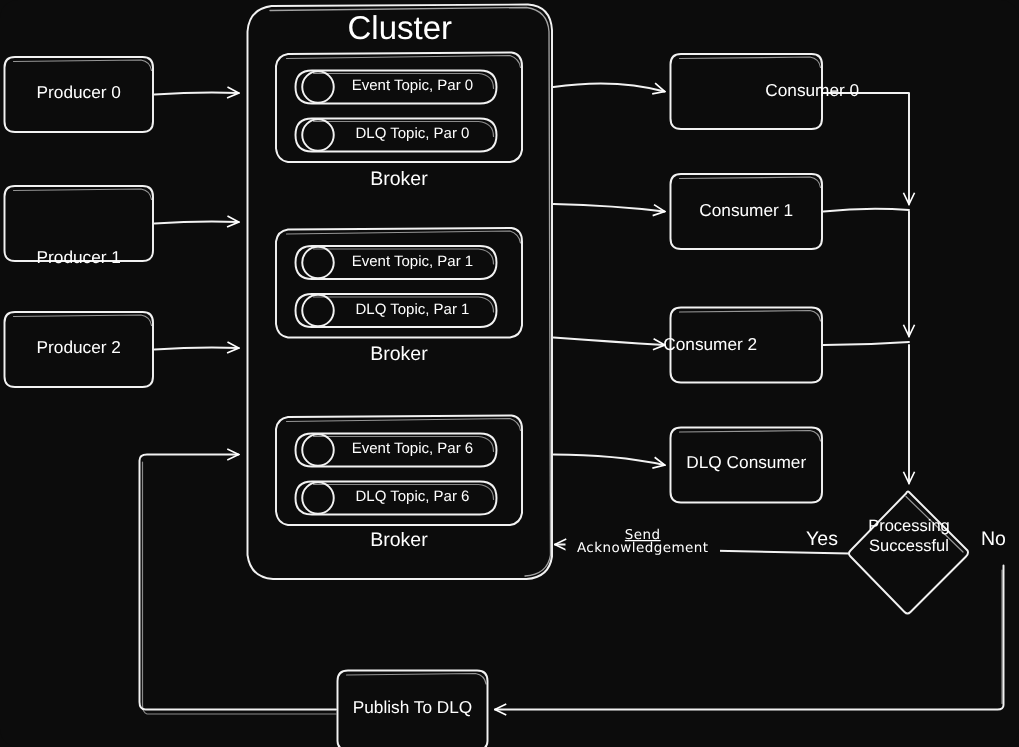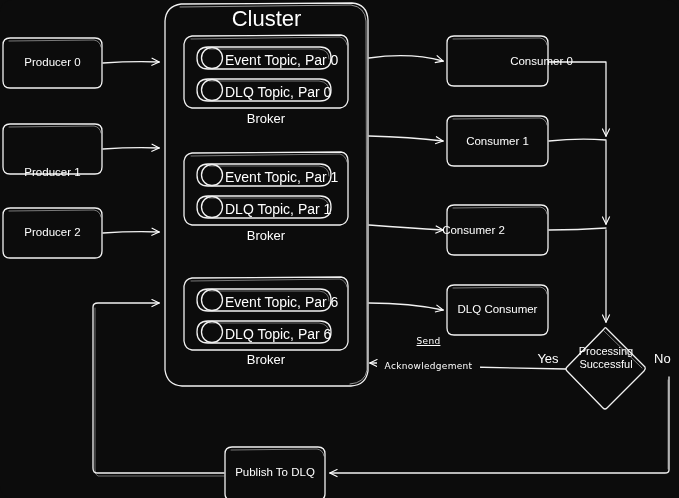--- a/index.html
+++ b/index.html
@@ -12,7 +12,7 @@
        white-space:pre;pointer-events:none;}
   .box-lbl{font-size:11.5px;}
   .broker-lbl{font-size:13px;}
-  .topic-lbl{font-size:14px;}
+  .topic-lbl{font-size:10px;}
   .cluster-lbl{font-size:22px;}
   .diamond-lbl{font-size:11px;}
   .edge-lbl{font-size:13px;background:#0c0c0c;padding:0 1px;}

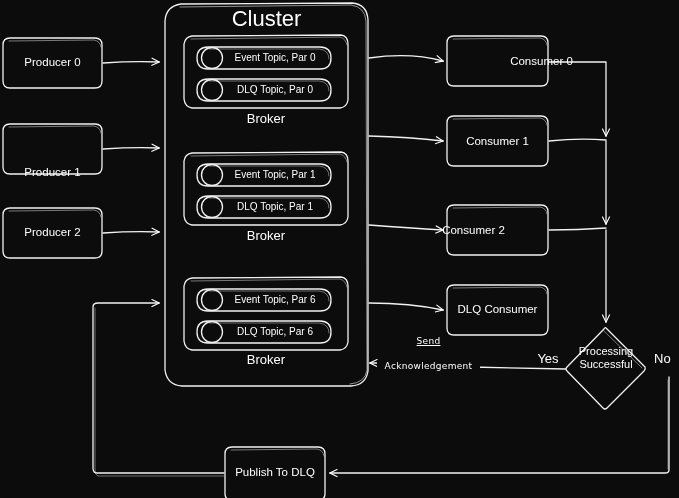--- a/index.html
+++ b/index.html
@@ -164,7 +164,7 @@
   <div class="lbl edge-lbl" style="left:531px;top:352px;width:32px;">Yes</div>
   <div class="lbl edge-lbl" style="left:653px;top:352px;width:26px;text-align:left;">No</div>
 
-  <div class="lbl hand-lbl" style="left:382px;top:336px;width:93px;text-decoration:underline;">Send</div>
+  <div class="lbl hand-lbl" style="left:382px;top:352px;width:93px;text-decoration:underline;">Send</div>
   <div class="lbl hand-lbl" style="left:377px;top:361px;width:103px;">Acknowledgement</div>
 
   <div class="lbl box-lbl" style="left:225px;top:466px;width:100px;">Publish To DLQ</div>

